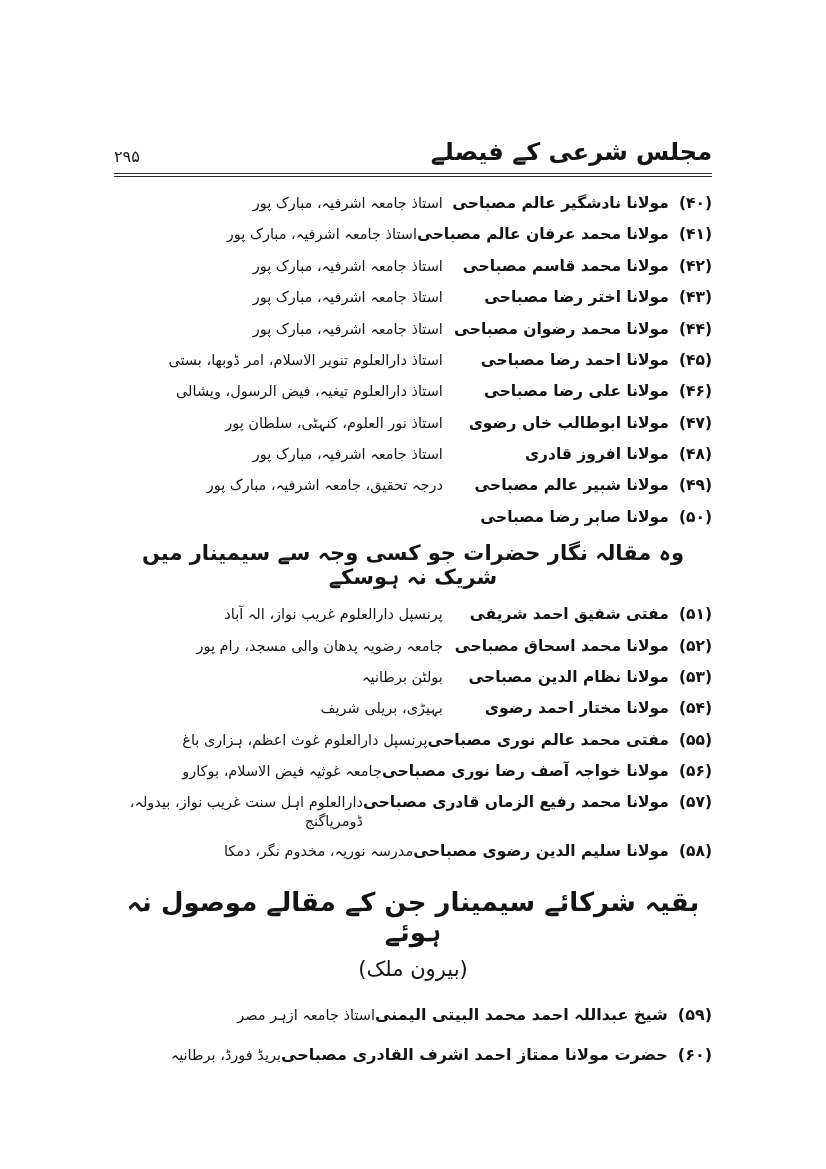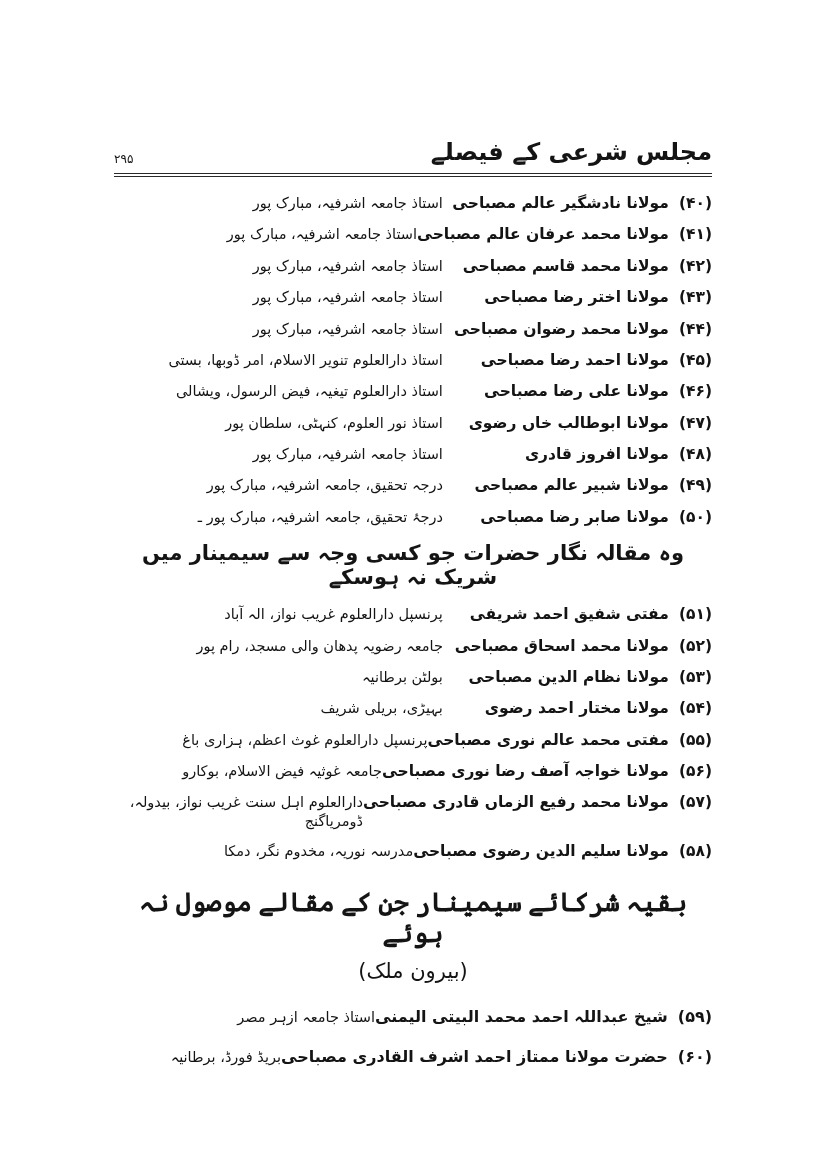--- a/index.html
+++ b/index.html
@@ -15,7 +15,7 @@
   .header::after{
     content:"";position:absolute;left:0;right:0;bottom:-4px;height:1px;background:#2a2a2a;
   }
-  .page-number{font-size:12px;letter-spacing:1px;}
+  .page-number{font-size:16px;letter-spacing:1px;}
   .page-title{font-size:24px;font-weight:bold;}
   .list{}
   .row{

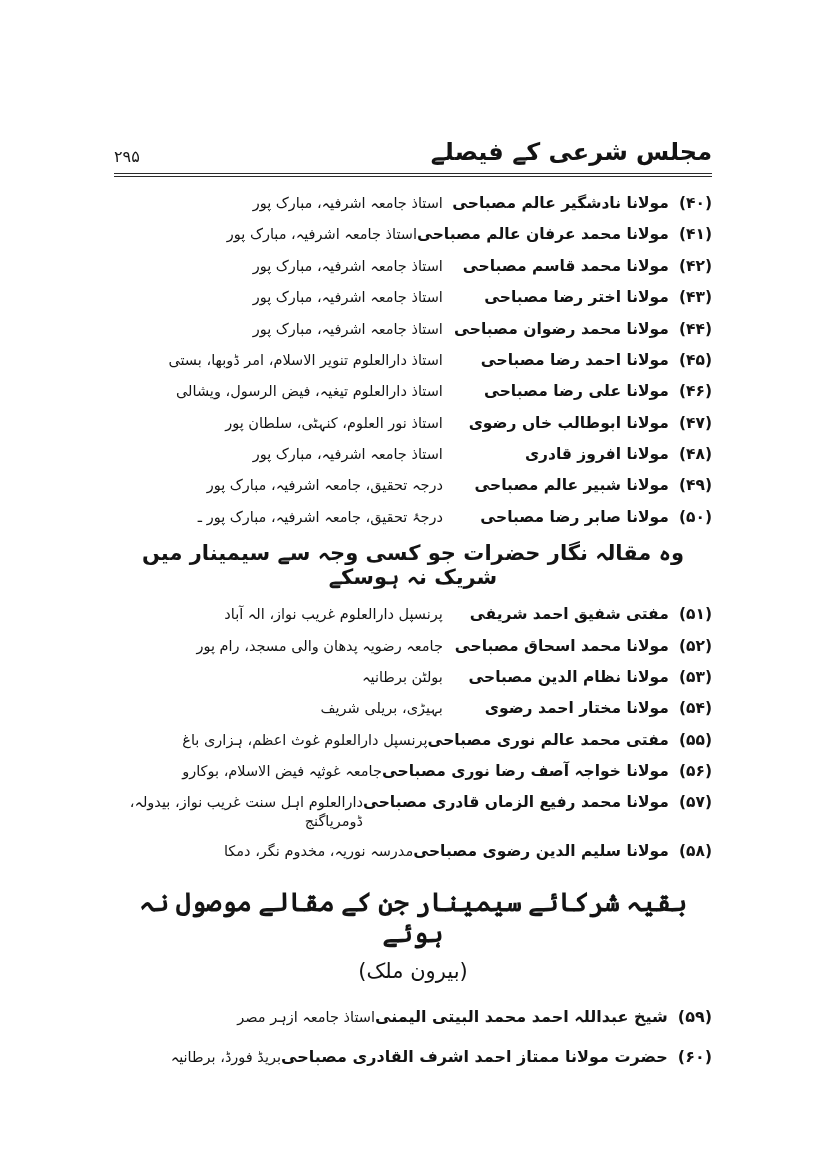--- a/index.html
+++ b/index.html
@@ -89,7 +89,6 @@
       </div>
       <div class="row">
         <div class="name"><span class="num">(۵۰)</span><span>مولانا صابر رضا مصباحی</span></div>
-        <div class="aff">درجۂ تحقیق، جامعہ اشرفیہ، مبارک پور ـ</div>
       </div>
     </div>
 

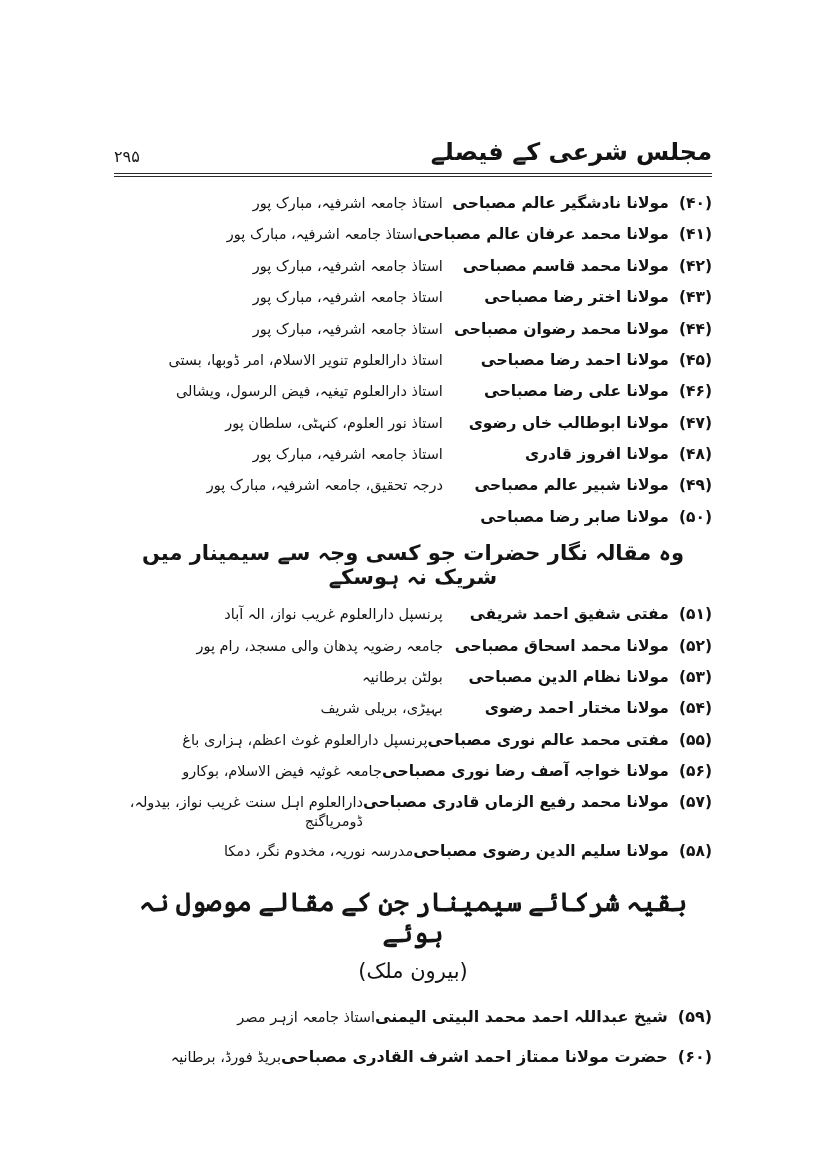--- a/index.html
+++ b/index.html
@@ -29,7 +29,7 @@
     text-align:center;font-weight:bold;font-size:21px;margin:14px 0 16px 0;
   }
   .big-heading{
-    text-align:center;font-weight:bold;font-size:26px;margin:26px 0 10px 0;font-family:Liberation Serif, serif;
+    text-align:center;font-weight:bold;font-size:26px;margin:26px 0 10px 0;
   }
   .sub-heading{
     text-align:center;font-weight:normal;font-size:21px;margin:0 0 24px 0;

